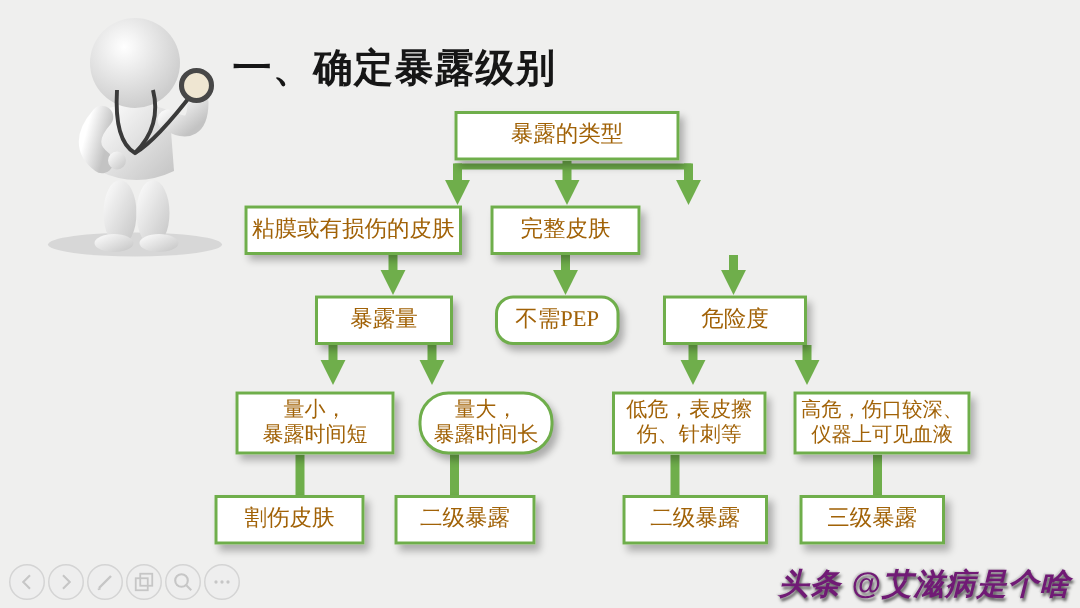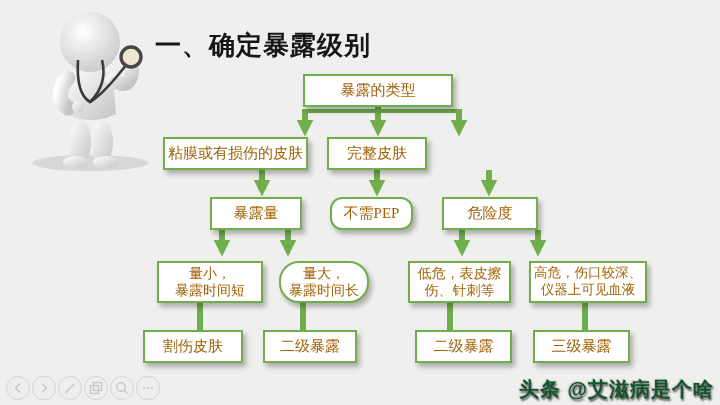--- a/index.html
+++ b/index.html
@@ -28,8 +28,8 @@
 
   
   .watermark{position:absolute;right:6px;bottom:2px;font-size:20px;font-weight:bold;
-             color:#14532d;letter-spacing:1px;
-             text-shadow:1px 2px 2px rgba(70,70,70,.85),-1px -1px 1px rgba(150,150,150,.4);}
+             color:#701a75;letter-spacing:1px;
+             text-shadow:1px 2px 2px rgba(70,70,70,.85),-1px -1px 1px rgba(150,150,150,.4);font-style:italic;}
 
   
   .controls{position:absolute;left:6px;bottom:5px;display:flex;gap:2px;}

